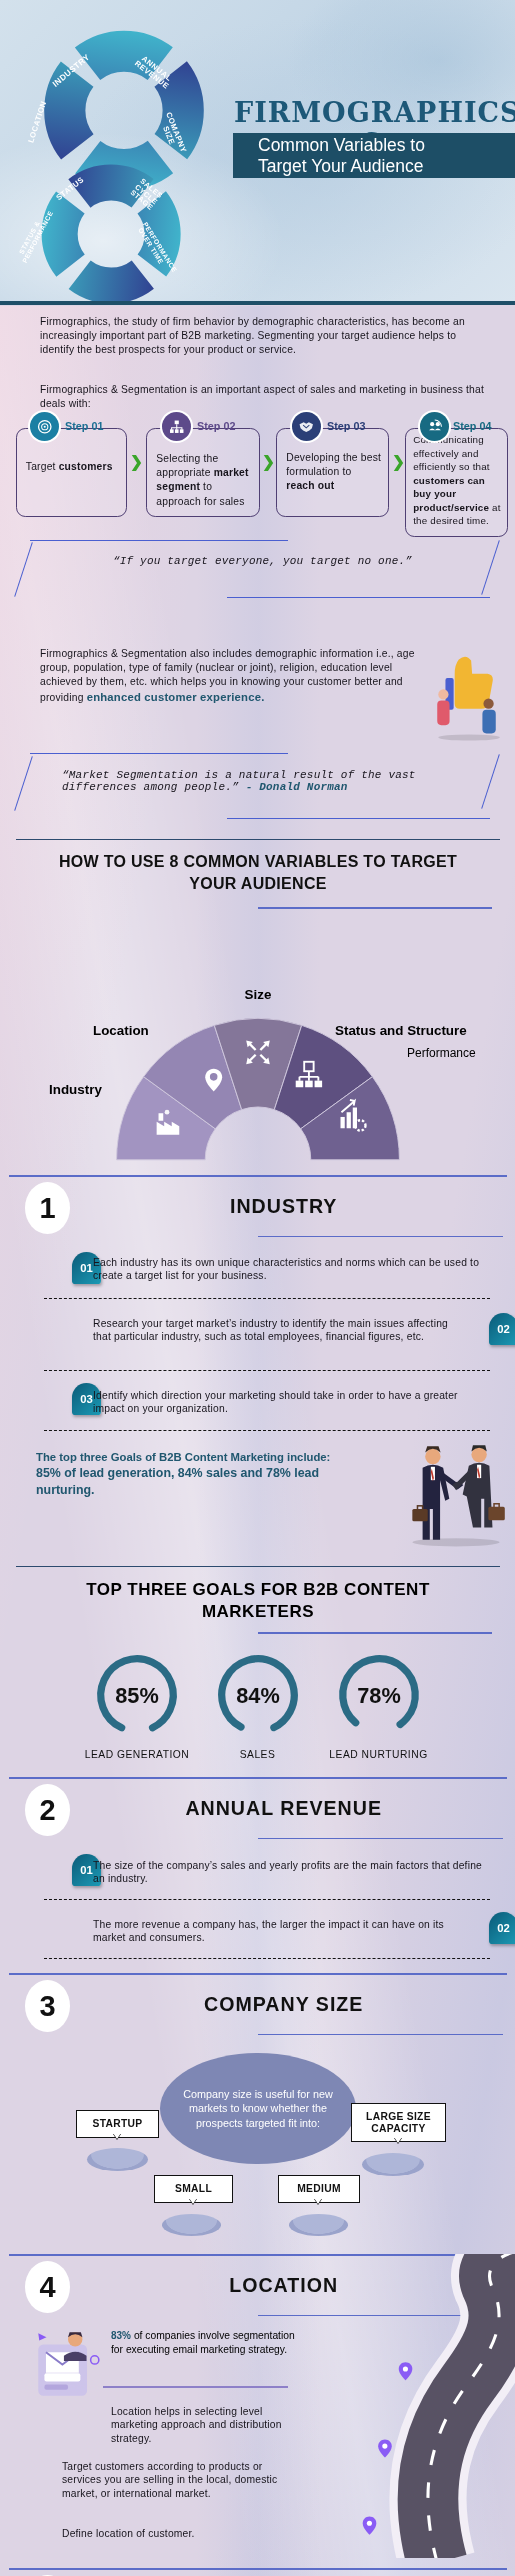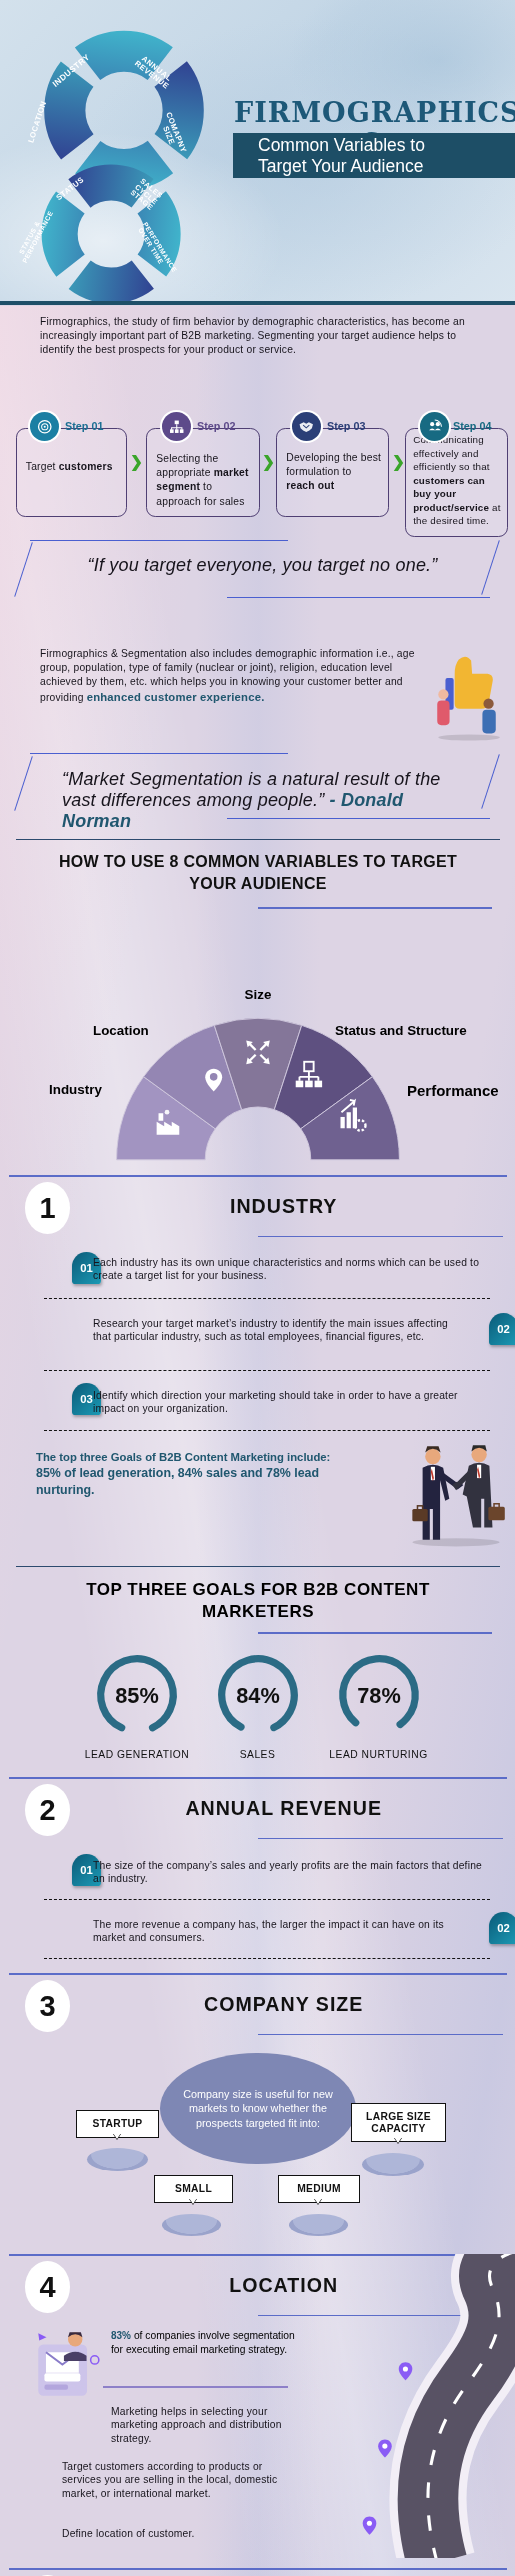--- a/index.html
+++ b/index.html
@@ -115,6 +115,7 @@
       background:linear-gradient(to right, transparent, #aeb9de 50%, transparent);"></div>
 
   <div class="abs body-t" style="top:315px;left:40px;width:453px">Firmographics, the study of firm behavior by demographic characteristics, has become an increasingly important part of B2B marketing. Segmenting your target audience helps to identify the best prospects for your product or service.</div>
+  <div class="abs body-t" style="top:383px;left:40px;width:453px">Firmographics &amp; Segmentation is an important aspect of sales and marketing in business that deals with:</div>
 
   <div class="abs stepcard" style="top:428px;left:15.5px;width:109px;height:87px">
     <div class="body-t" style="position:absolute;top:31px;left:9.3px;right:5.2px">

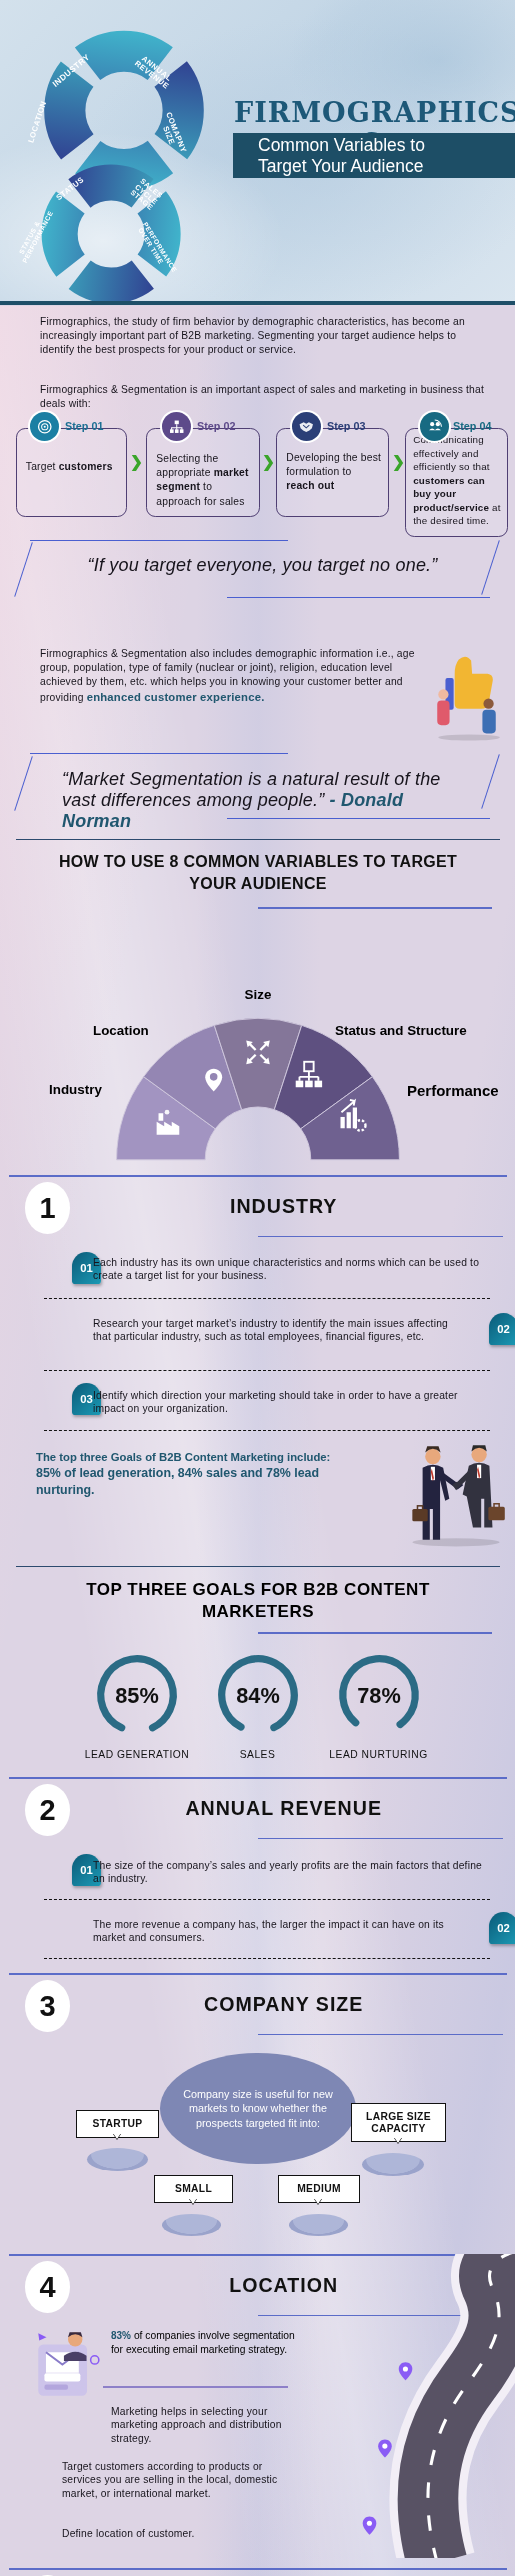--- a/index.html
+++ b/index.html
@@ -29,7 +29,7 @@
   .steplab{font-weight:bold;font-size:10.8px;}
   .chev{color:#3aa52a;font-size:15.5px;font-weight:bold;}
   
-  .q{font-style:italic;font-size:18px;color:#17141c;font-weight:500;letter-spacing:0.2px;}
+  .q{font-style:italic;font-size:11px;color:#17141c;font-weight:500;letter-spacing:0.2px;font-family:Liberation Mono, monospace;}
   .qline{background:#4a5fd0;height:1px;}
   .qslash{width:1px;height:57px;background:#4a5fd0;transform:rotate(18deg);}
   

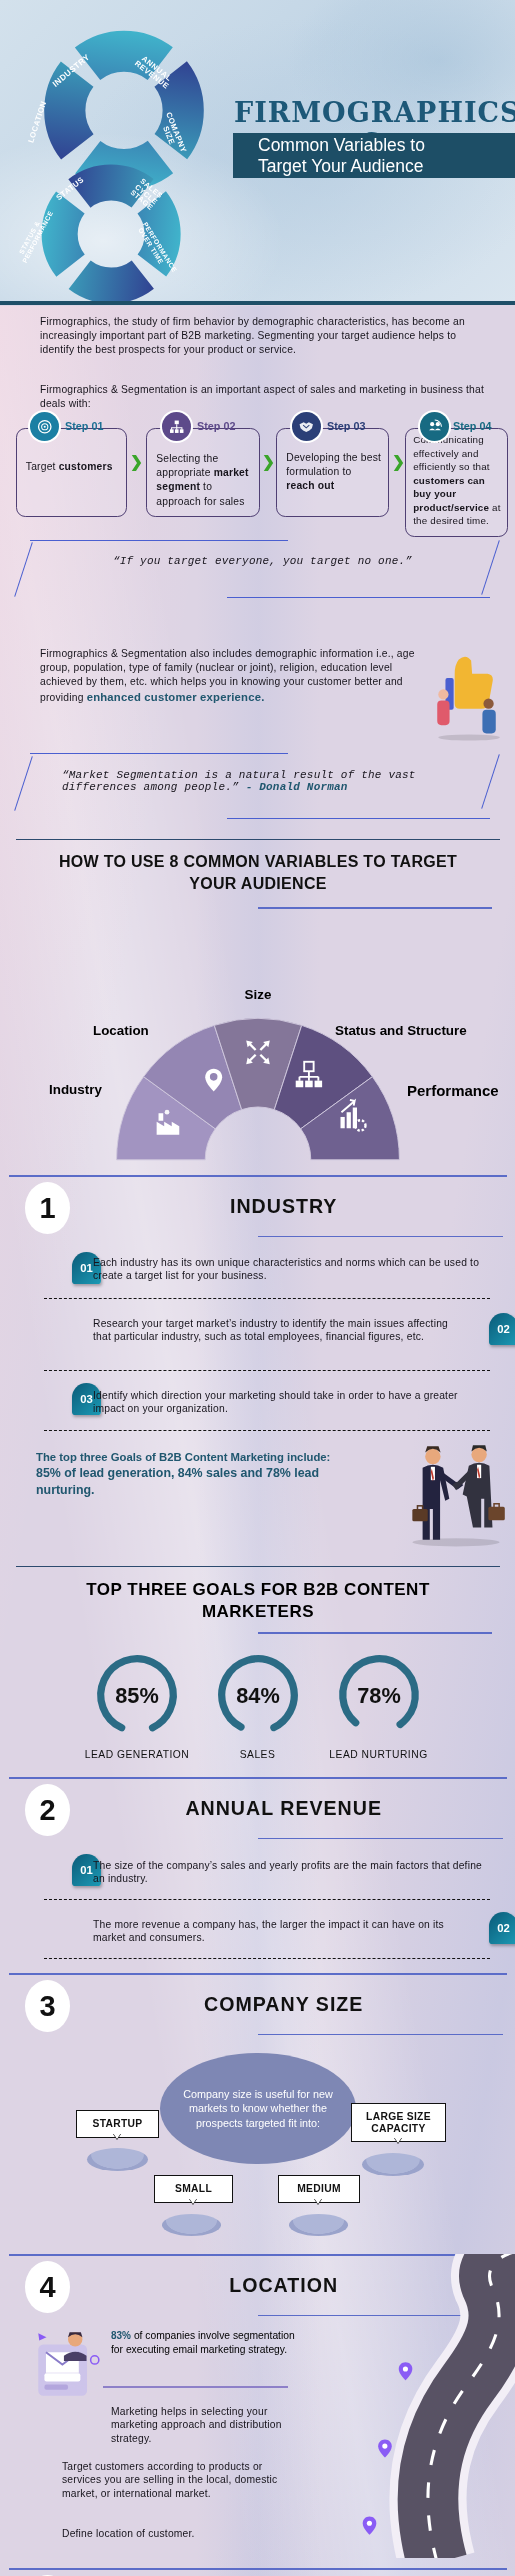--- a/index.html
+++ b/index.html
@@ -211,7 +211,7 @@
   <div class="abs" style="top:1023px;left:93px;width:103px;font-size:13.4px;font-weight:bold">Location</div>
   <div class="abs" style="top:1023px;left:335px;width:155px;font-size:13.4px;font-weight:bold">Status and Structure</div>
   <div class="abs" style="top:1082px;left:49px;width:82px;font-size:13.4px;font-weight:bold">Industry</div>
-  <div class="abs" style="top:1082px;left:407px;width:103px;font-size:15px;font-weight:bold">Performance</div>
+  <div class="abs" style="top:1046px;left:407px;width:103px;font-size:12px;font-weight:normal">Performance</div>
   <svg class="abs" style="top:1005px;left:93px" width="330" height="156" viewBox="0 0 700 330">
     <g stroke="#cfc8dd" stroke-width="2">
       <path d="M50,328 A300,300 0 0 1 107.3,151.6 L259.4,262.2 A112,112 0 0 0 238,328 Z" fill="#a294c1"></path>

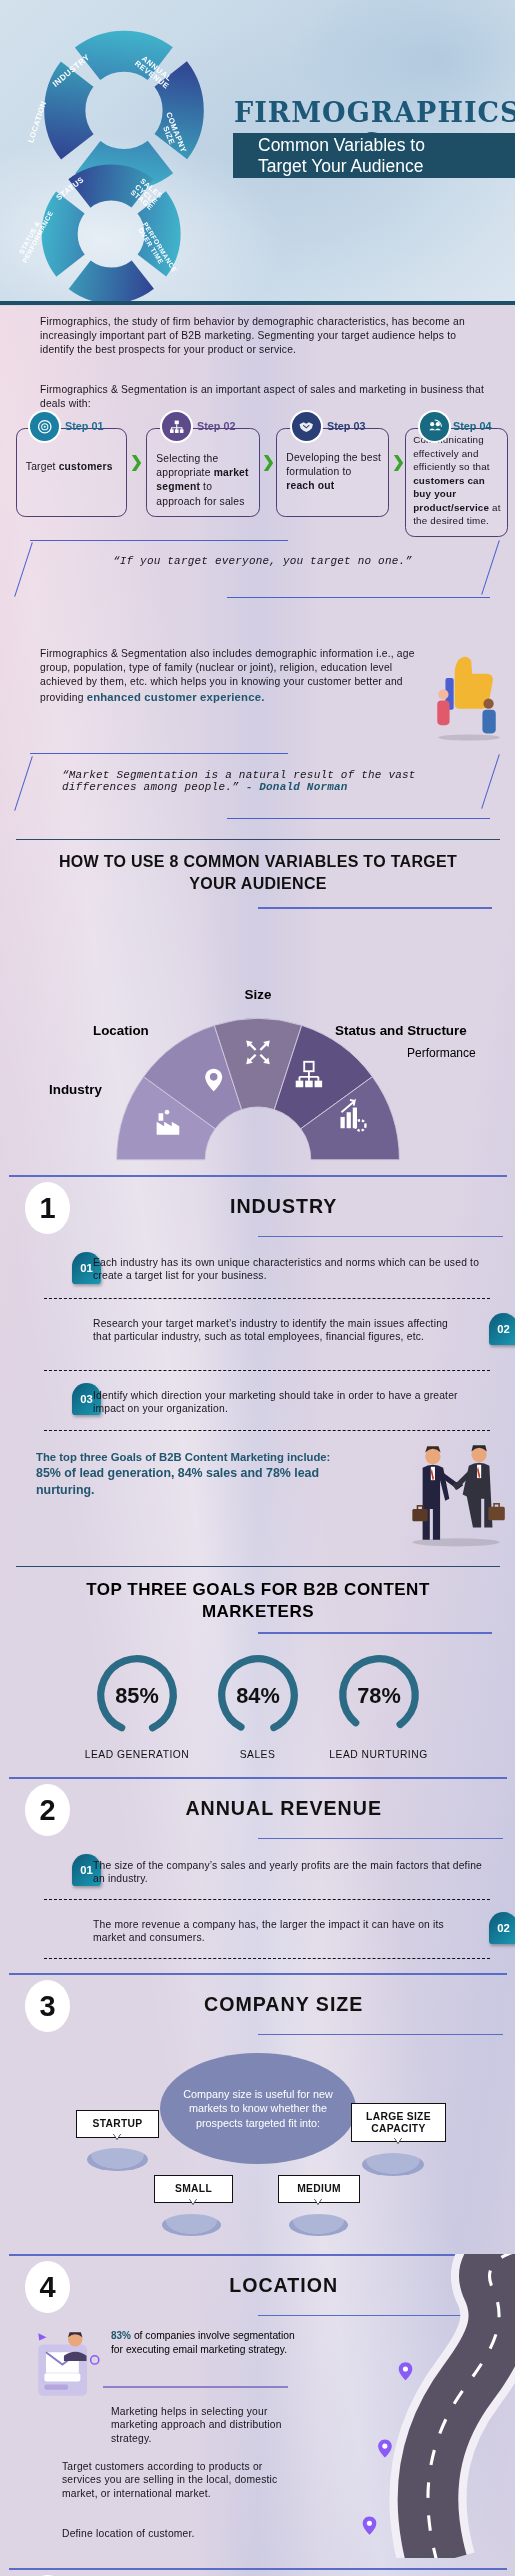--- a/index.html
+++ b/index.html
@@ -379,7 +379,7 @@
     <span class="teal" style="font-size:10px">83%</span><span> of companies involve segmentation for executing email marketing strategy.</span>
   </div>
   <div class="abs" style="top:2386px;left:103px;width:185px;height:1.5px;background:#8d80c8"></div>
-  <div class="abs itext" style="top:2405px;left:111px;width:175px">Marketing helps in selecting your marketing approach and distribution strategy.</div>
+  <div class="abs itext" style="top:2405px;left:111px;width:175px">Location helps in selecting level marketing approach and distribution strategy.</div>
   <div class="abs itext" style="top:2460px;left:62px;width:227px">Target customers according to products or services you are selling in the local, domestic market, or international market.</div>
   <div class="abs itext" style="top:2527px;left:62px;width:216px">Define location of customer.</div>
 

